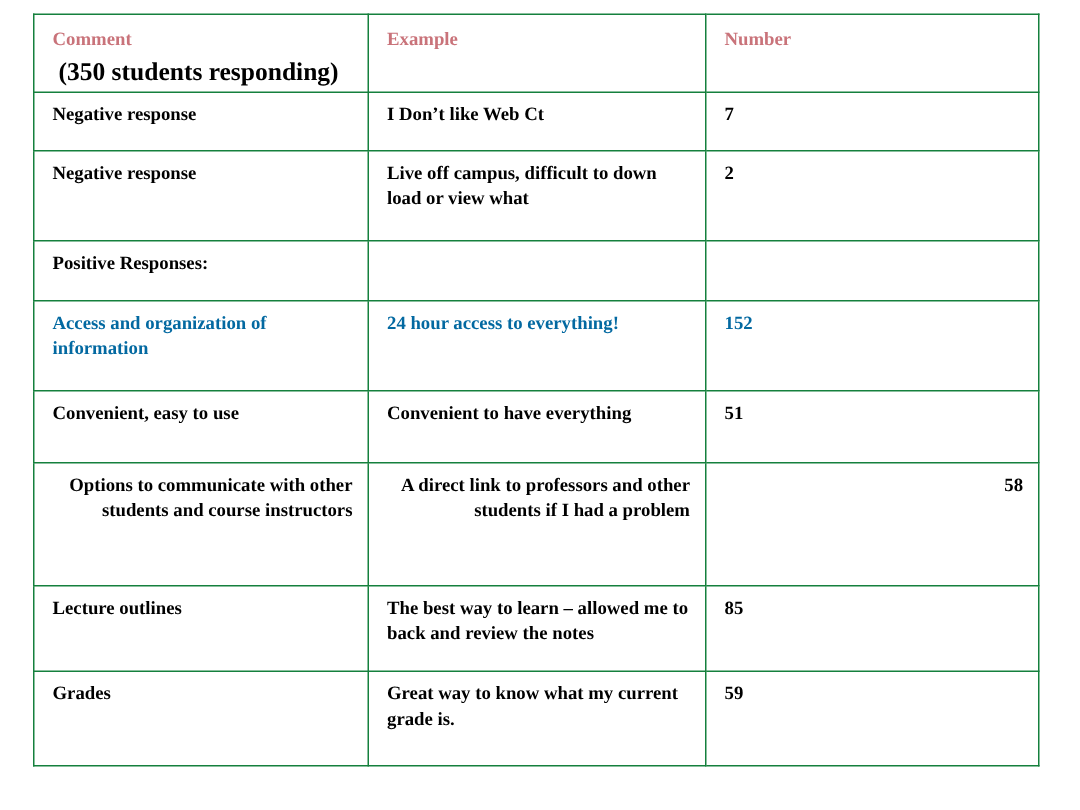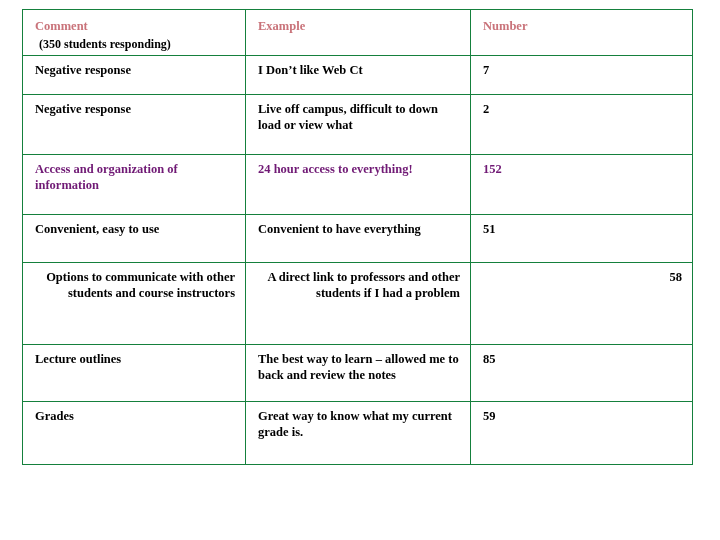--- a/index.html
+++ b/index.html
@@ -56,7 +56,7 @@
     font-weight: bold;
     padding-left: 4px;
     margin-top: 2px;
-    font-size: 12px;
+    font-size: 17px;
   }
   
   tr.accent-row td {

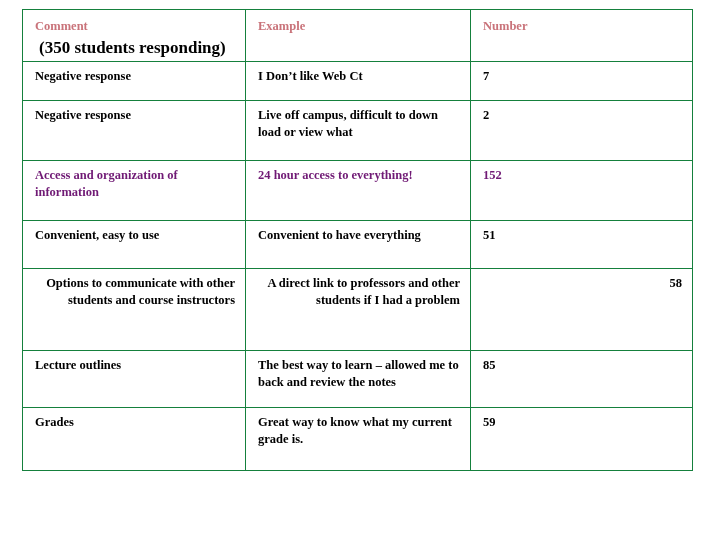--- a/index.html
+++ b/index.html
@@ -117,6 +117,11 @@
         <td class="col-number">2</td>
       </tr>
 
+      <tr class="r-pos">
+        <td class="col-comment">Positive Responses:</td>
+        <td class="col-example"></td>
+        <td class="col-number"></td>
+      </tr>
 
       <tr class="r-access accent-row">
         <td class="col-comment">Access and organization of information</td>

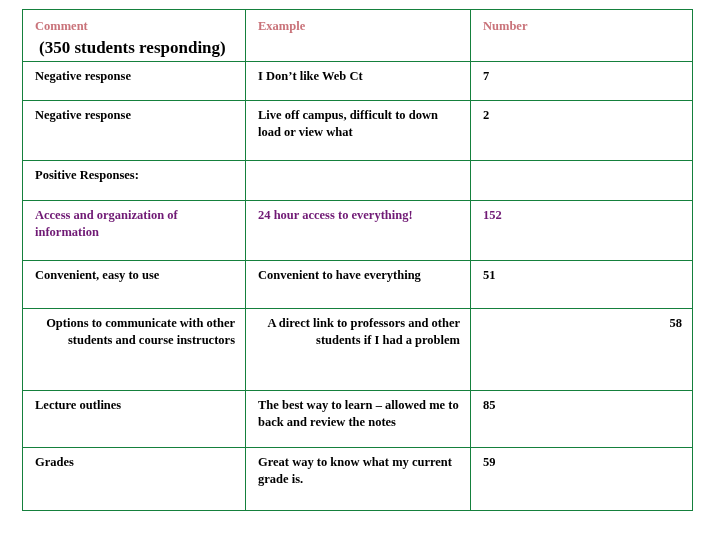--- a/index.html
+++ b/index.html
@@ -60,7 +60,7 @@
   }
   
   tr.accent-row td {
-    color: #701a75;
+    color: #0369a1;
   }
   
   tr.r-neg1 td { height: 26px; }

